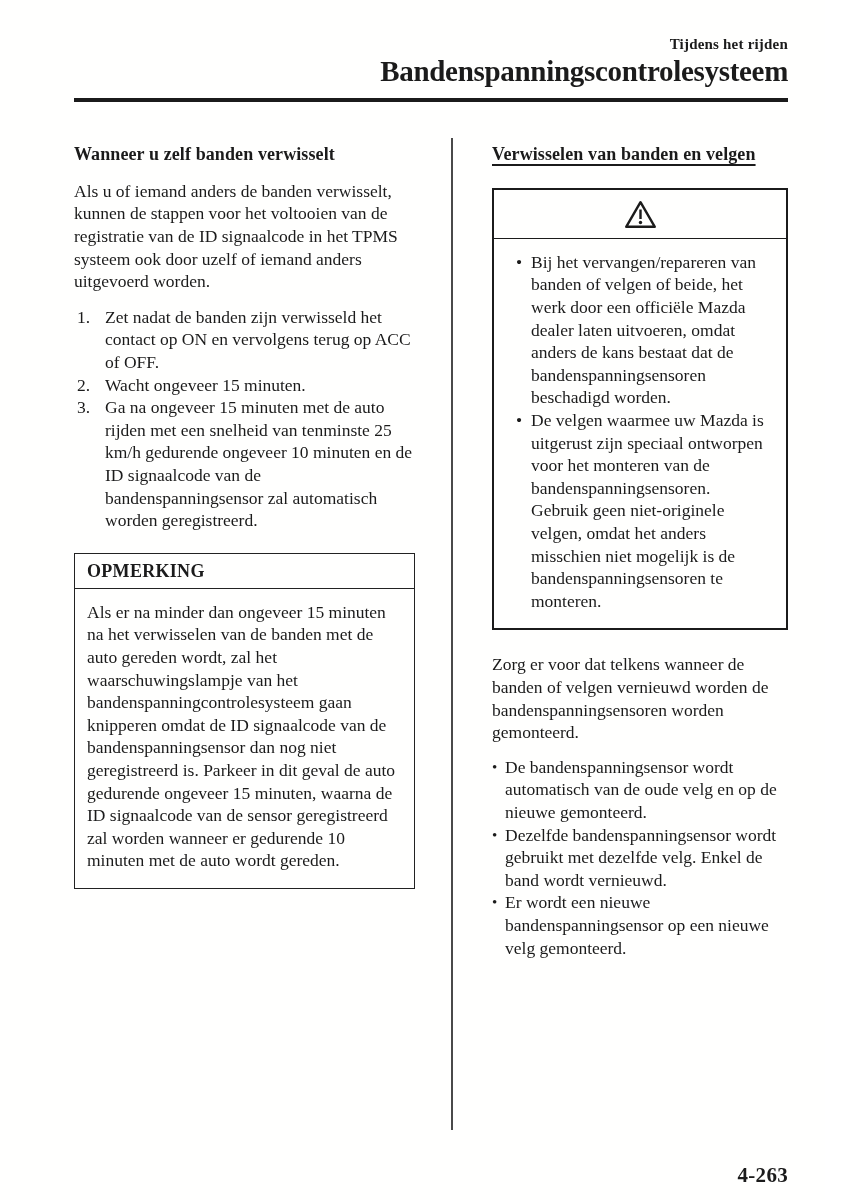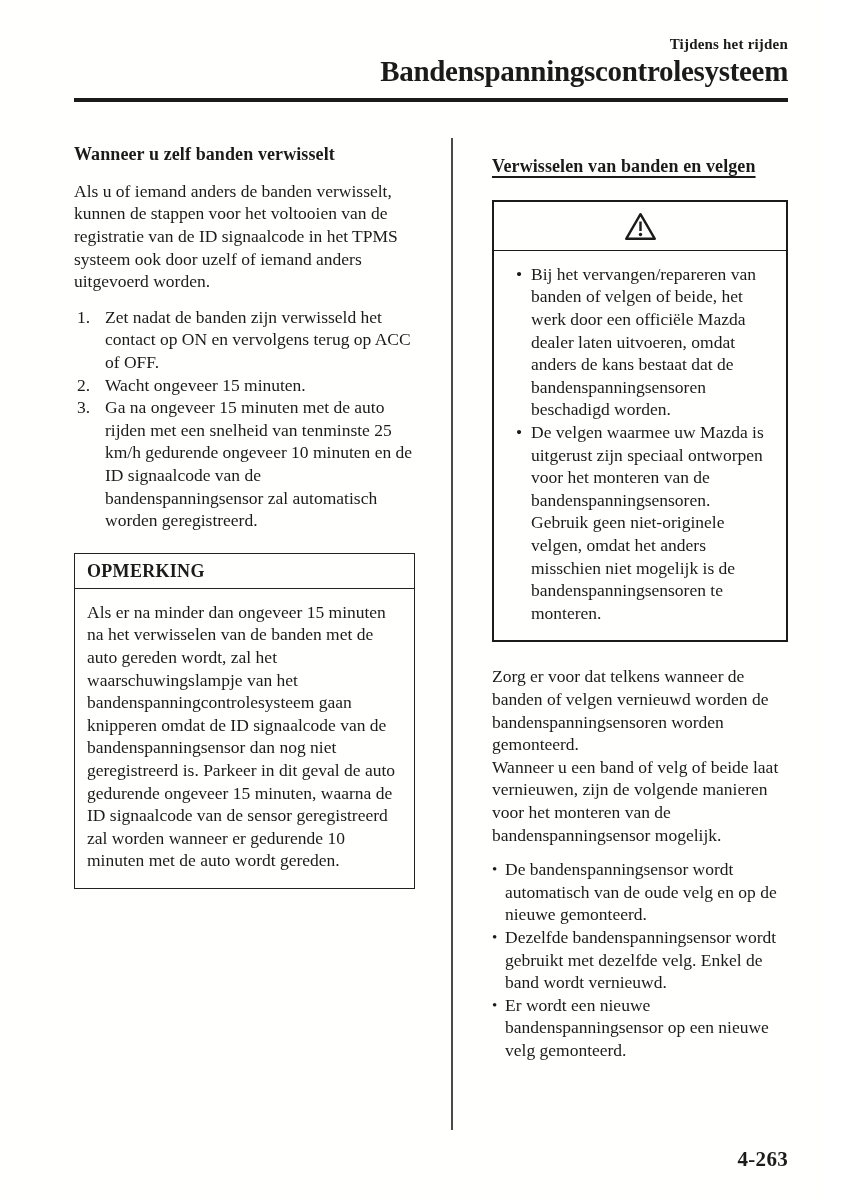--- a/index.html
+++ b/index.html
@@ -43,7 +43,7 @@
     background:#4a4a4a;
     margin-left:22px; margin-right:25px;
   }
-  .col-right { flex:1; min-width:0;margin-top:12px; }
+  .col-right { flex:1; min-width:0; }
 
   h2.sec {
     font-size:18px; font-weight:bold;

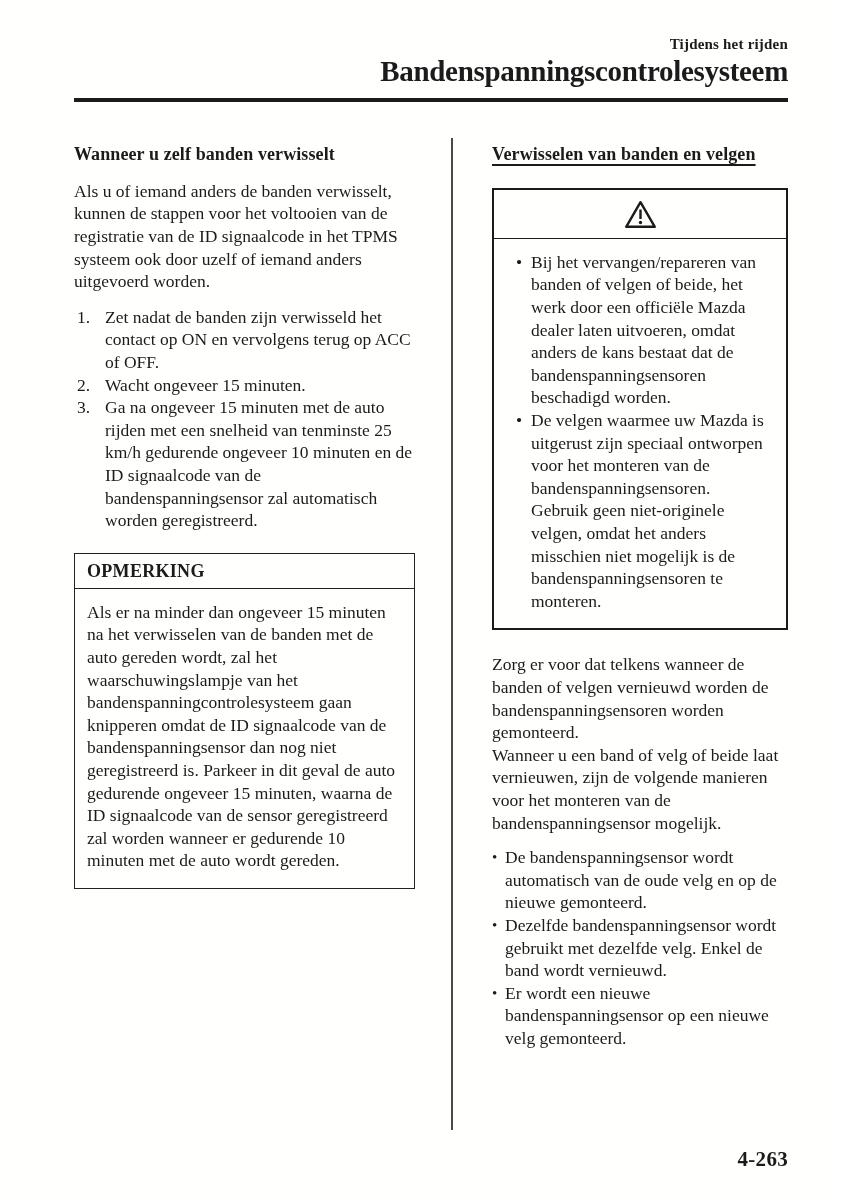--- a/index.html
+++ b/index.html
@@ -197,7 +197,6 @@
       </div>
 
       <p class="body tight" style="margin-top:23px;">Zorg er voor dat telkens wanneer de banden of velgen vernieuwd worden de bandenspanningsensoren worden gemonteerd.</p>
-      <p class="body tight">Wanneer u een band of velg of beide laat vernieuwen, zijn de volgende manieren voor het monteren van de bandenspanningsensor mogelijk.</p>
 
       <ul class="plain-bullets">
         <li>De bandenspanningsensor wordt automatisch van de oude velg en op de nieuwe gemonteerd.</li>

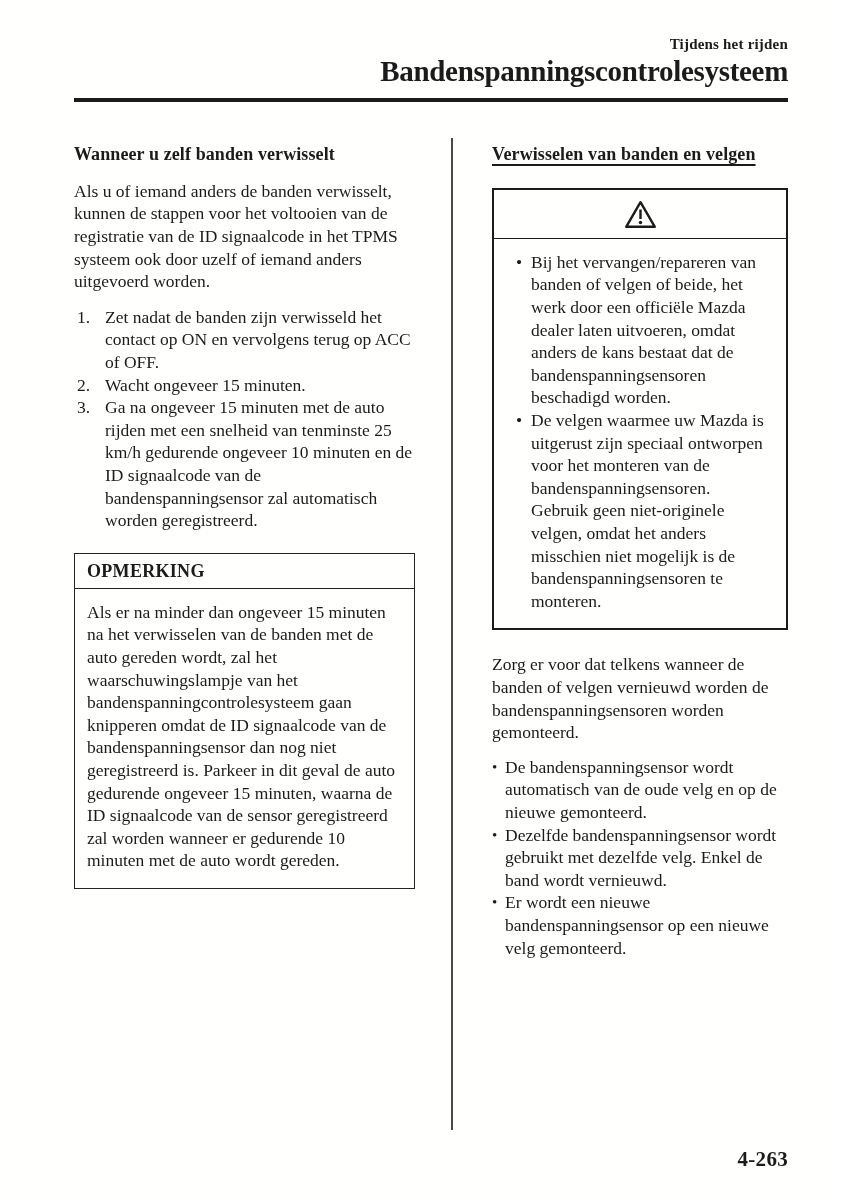--- a/index.html
+++ b/index.html
@@ -137,7 +137,7 @@
   
   .footer {
     position:absolute;
-    right:37px; bottom:28px;
+    right:37px; bottom:12px;
     text-align:right;
     margin-left:24px;
   }

